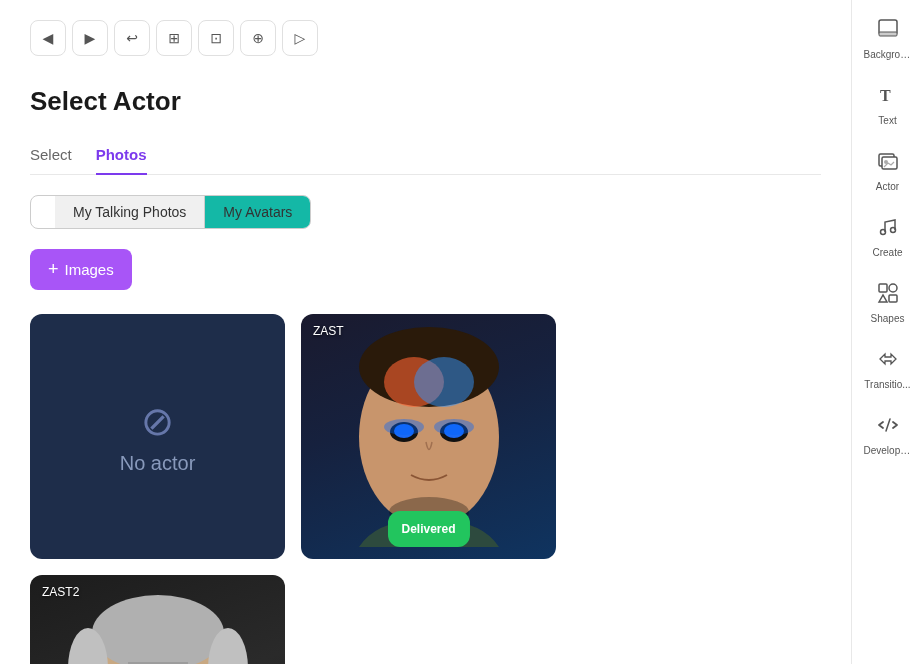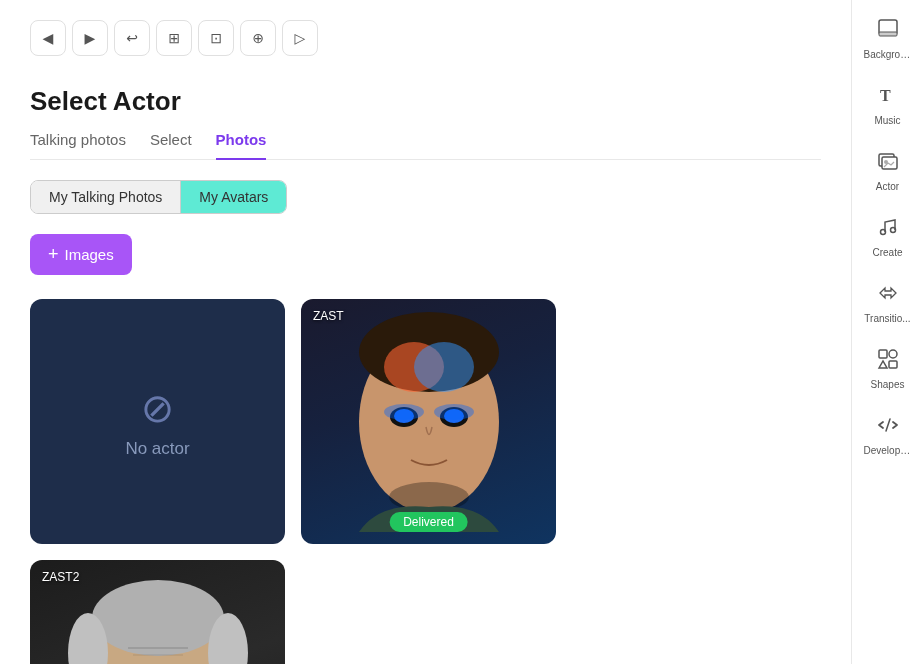--- a/index.html
+++ b/index.html
@@ -48,7 +48,7 @@
       font-size: 26px;
       font-weight: 700;
       color: #1a1a1a;
-      margin-bottom: 14px;
+      margin-bottom: 29px;
     }
 
     

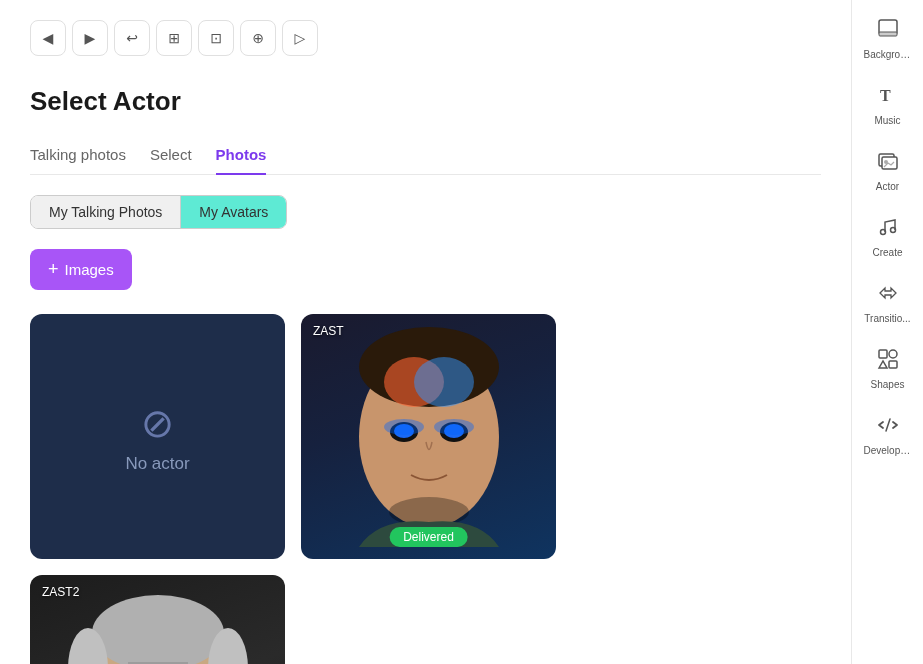--- a/index.html
+++ b/index.html
@@ -380,7 +380,7 @@
         <text x="3" y="17" font-size="16" font-weight="bold" fill="#555" font-family="serif">T</text>
       </svg>
     </span>
-    <span class="s-label">Music</span>
+    <span class="s-label">Text</span>
   </div>
 
   <div class="sidebar-item">

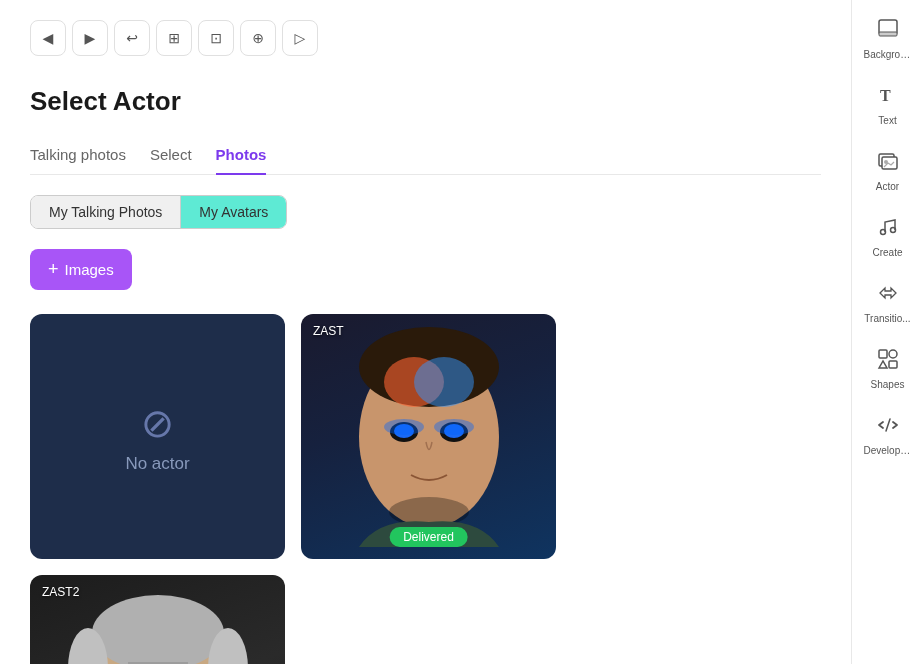--- a/index.html
+++ b/index.html
@@ -268,7 +268,6 @@
   <h1 class="page-title">Select Actor</h1>
 
   <div class="tabs">
-    <span class="tab">Talking photos</span>
     <span class="tab">Select</span>
     <span class="tab active">Photos</span>
   </div>

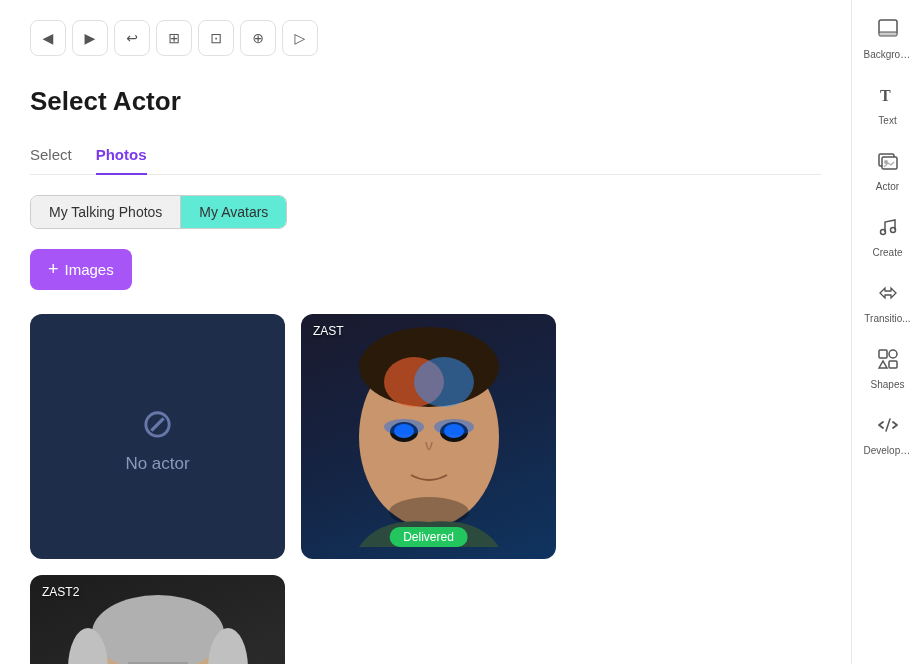--- a/index.html
+++ b/index.html
@@ -84,6 +84,7 @@
       border-radius: 8px;
       overflow: hidden;
       width: fit-content;
+      padding-left: 24px;
     }
 
     .sub-btn {

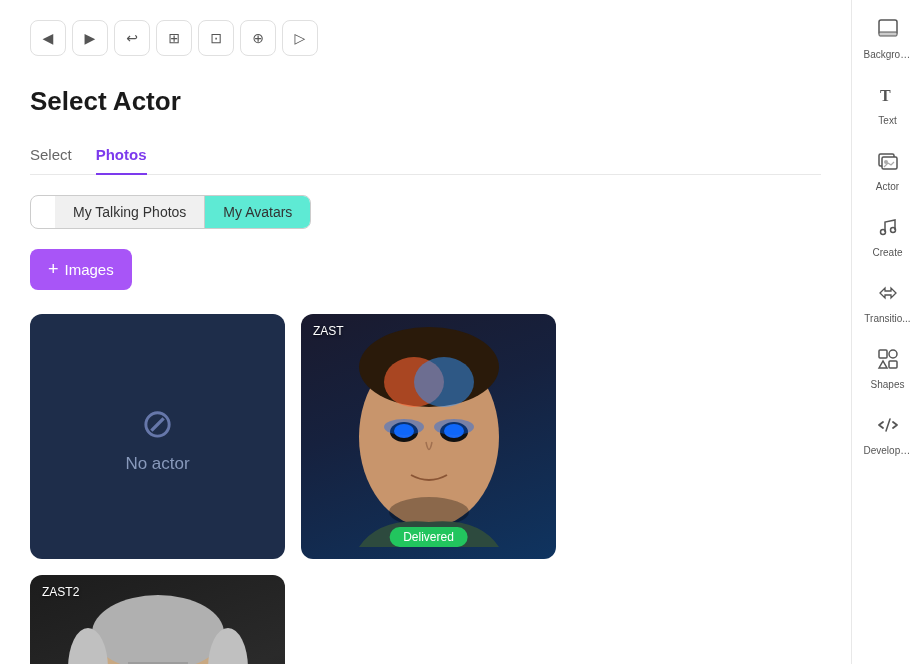--- a/index.html
+++ b/index.html
@@ -90,7 +90,7 @@
     .sub-btn {
       padding: 8px 18px;
       font-size: 14px;
-      background: #5eead4;
+      background: #14b8a6;
       border: none;
       cursor: pointer;
       color: #333;

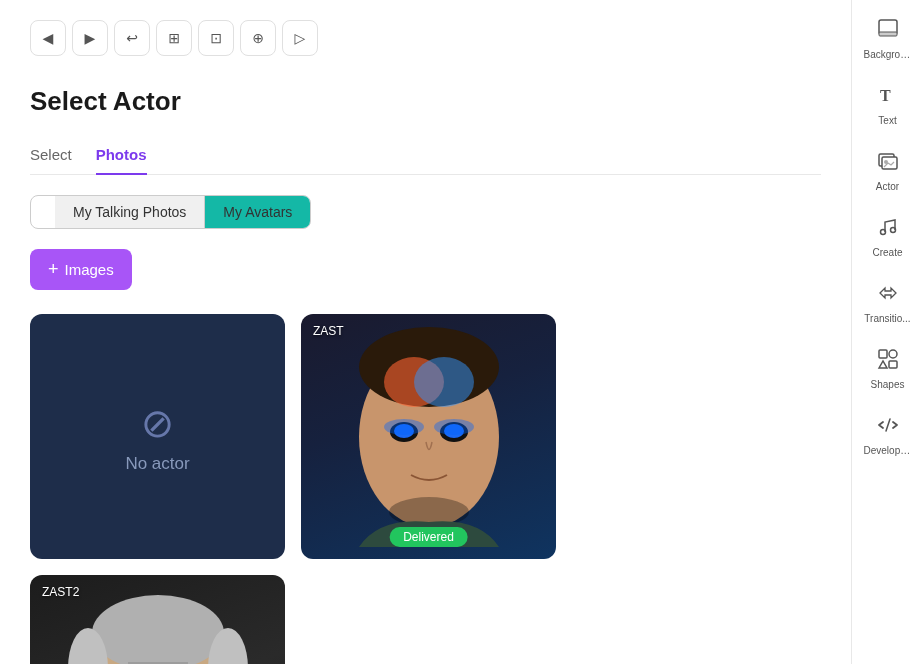--- a/index.html
+++ b/index.html
@@ -409,15 +409,6 @@
   <div class="sidebar-item">
     <span class="s-icon">
       <svg width="22" height="22" viewBox="0 0 22 22" fill="none" xmlns="http://www.w3.org/2000/svg">
-        <path d="M3 11 L8 6 L8 9 L14 9 L14 6 L19 11 L14 16 L14 13 L8 13 L8 16 Z" stroke="#555" stroke-width="1.3" fill="none"></path>
-      </svg>
-    </span>
-    <span class="s-label">Transitio...</span>
-  </div>
-
-  <div class="sidebar-item">
-    <span class="s-icon">
-      <svg width="22" height="22" viewBox="0 0 22 22" fill="none" xmlns="http://www.w3.org/2000/svg">
         <rect x="2" y="2" width="8" height="8" rx="1" stroke="#555" stroke-width="1.5"></rect>
         <circle cx="16" cy="6" r="4" stroke="#555" stroke-width="1.5"></circle>
         <path d="M2 20 L6 13 L10 20 Z" stroke="#555" stroke-width="1.5" fill="none"></path>
@@ -430,6 +421,15 @@
   <div class="sidebar-item">
     <span class="s-icon">
       <svg width="22" height="22" viewBox="0 0 22 22" fill="none" xmlns="http://www.w3.org/2000/svg">
+        <path d="M3 11 L8 6 L8 9 L14 9 L14 6 L19 11 L14 16 L14 13 L8 13 L8 16 Z" stroke="#555" stroke-width="1.3" fill="none"></path>
+      </svg>
+    </span>
+    <span class="s-label">Transitio...</span>
+  </div>
+
+  <div class="sidebar-item">
+    <span class="s-icon">
+      <svg width="22" height="22" viewBox="0 0 22 22" fill="none" xmlns="http://www.w3.org/2000/svg">
         <path d="M6 8 L2 11 L6 14" stroke="#555" stroke-width="1.8" stroke-linecap="round" stroke-linejoin="round"></path>
         <path d="M16 8 L20 11 L16 14" stroke="#555" stroke-width="1.8" stroke-linecap="round" stroke-linejoin="round"></path>
         <path d="M13 5 L9 17" stroke="#555" stroke-width="1.5" stroke-linecap="round"></path>

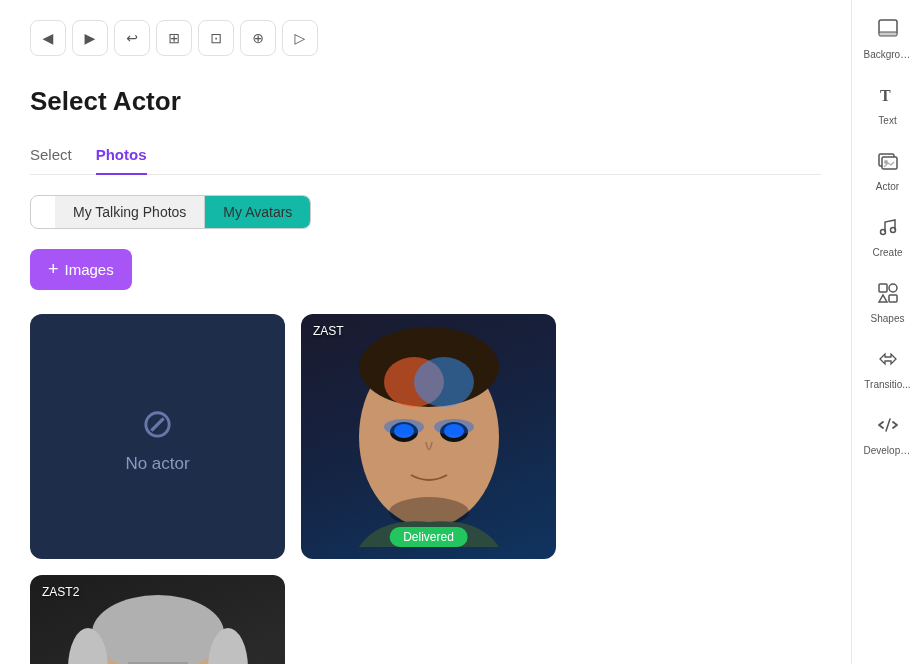--- a/index.html
+++ b/index.html
@@ -160,7 +160,7 @@
     }
 
     .no-actor-label {
-      font-size: 17px;
+      font-size: 20px;
       color: #8899bb;
     }
 

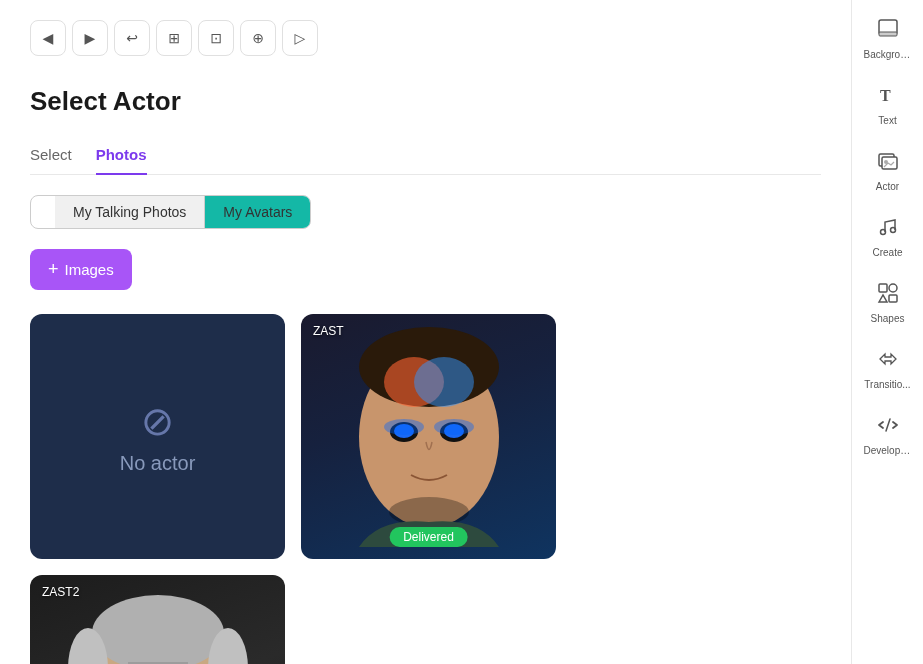--- a/index.html
+++ b/index.html
@@ -187,8 +187,8 @@
       background: #22c55e;
       color: #fff;
       font-size: 12px;
-      font-weight: 400;
-      padding: 3px 14px;
+      font-weight: 700;
+      padding: 11px 14px;
       border-radius: 12px;
       z-index: 2;
     }

